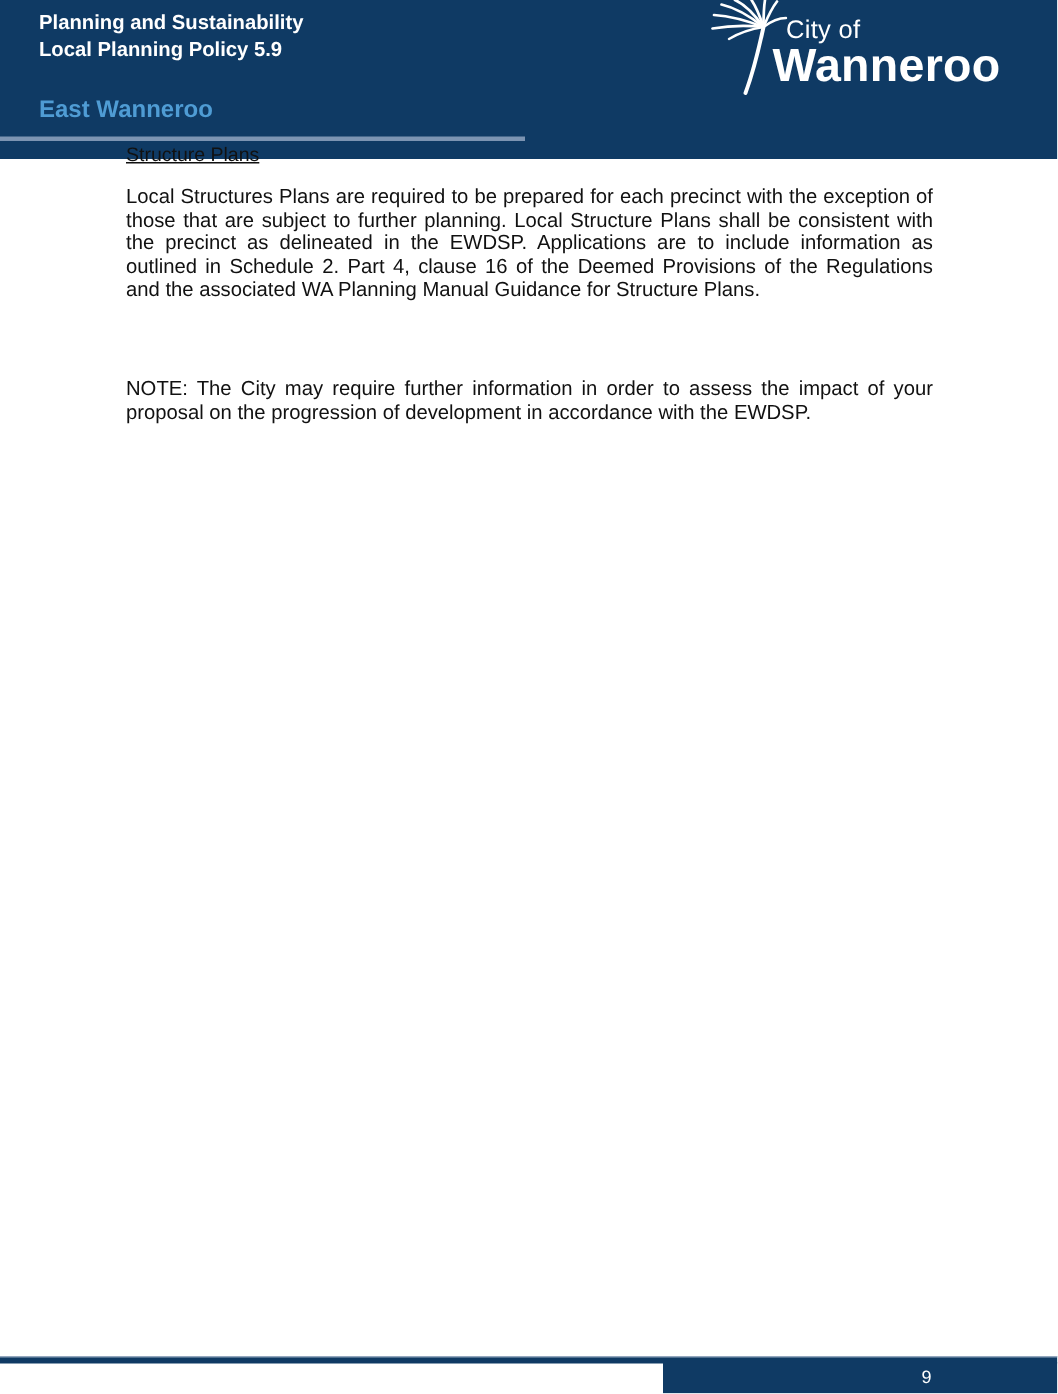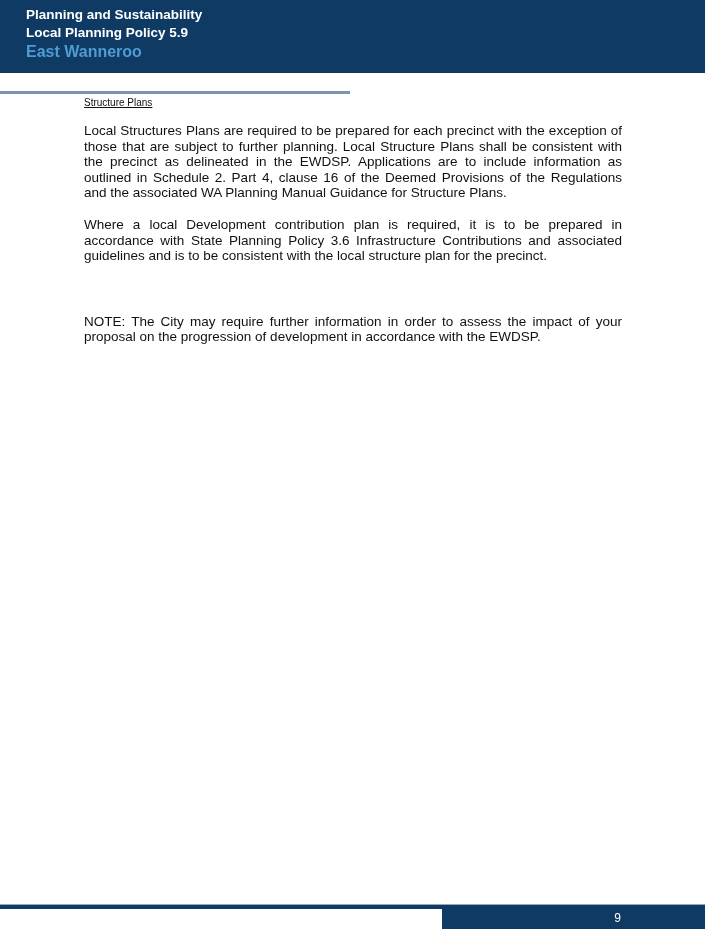--- a/index.html
+++ b/index.html
@@ -24,7 +24,7 @@
   .header-banner {
     position: absolute;
     top: 0; left: 0;
-    width: 705px; height: 73px;
+    width: 705px; height: 106px;
     background: var(--navy, #0F3A64);
   }
   .header-text {

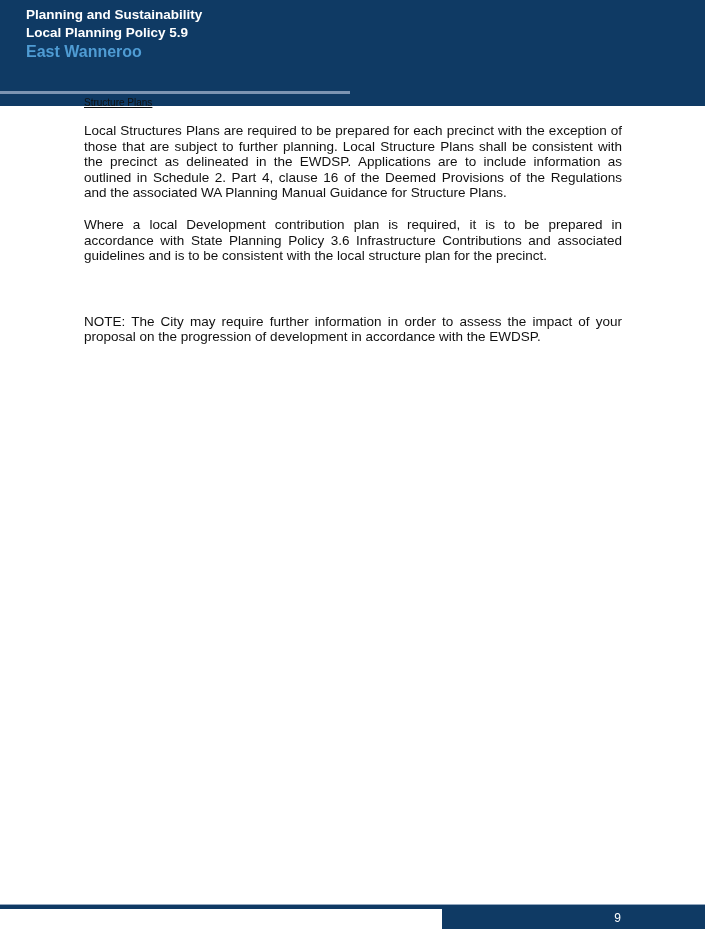--- a/index.html
+++ b/index.html
@@ -135,6 +135,24 @@
       <div class="ht-line accent">East Wanneroo</div>
     </div>
 
+    <div class="logo">
+      <svg class="frond-svg" viewBox="0 0 56 64" fill="none" stroke="#FFFFFF" stroke-linecap="round" xmlns="http://www.w3.org/2000/svg">
+        <path d="M37,18 C34,32 31,46 25,62" stroke-width="2.6"></path>
+        <path d="M37,18 Q20,16 3,19" stroke-width="1.8"></path>
+        <path d="M37,18 Q19,11 4,10" stroke-width="1.8"></path>
+        <path d="M37,18 Q22,6 9,3" stroke-width="1.8"></path>
+        <path d="M37,18 Q27,4 18,0" stroke-width="1.8"></path>
+        <path d="M37,18 Q33,6 29,0" stroke-width="1.8"></path>
+        <path d="M37,18 Q37,6 38,0" stroke-width="1.8"></path>
+        <path d="M37,18 Q42,6 46,1" stroke-width="1.8"></path>
+        <path d="M37,18 Q24,20 14,26" stroke-width="1.6"></path>
+        <path d="M37,18 Q45,12 52,12" stroke-width="1.6"></path>
+      </svg>
+      <div class="logo-text">
+        <span class="logo-cityof">City of</span>
+        <span class="logo-wanneroo">Wanneroo</span>
+      </div>
+    </div>
   </div>
   <div class="accent-strip"></div>
 

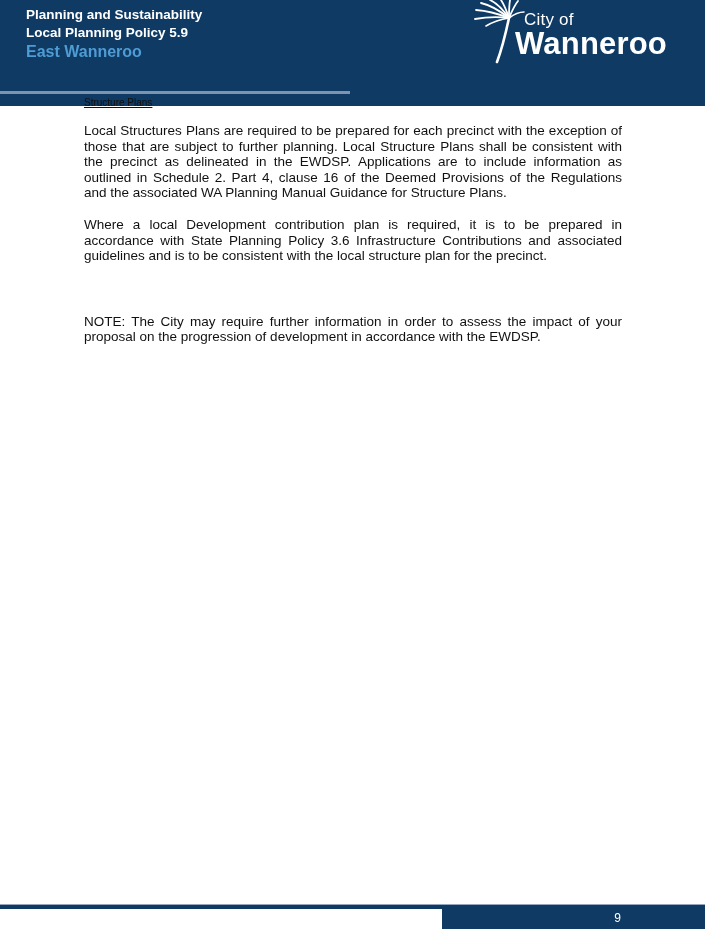--- a/index.html
+++ b/index.html
@@ -42,6 +42,7 @@
     color: var(--accent-blue, #4F9CD4);
     font-size: 16px;
     line-height: 19px;
+    margin-top: 22px;
   }
   .logo {
     position: absolute;

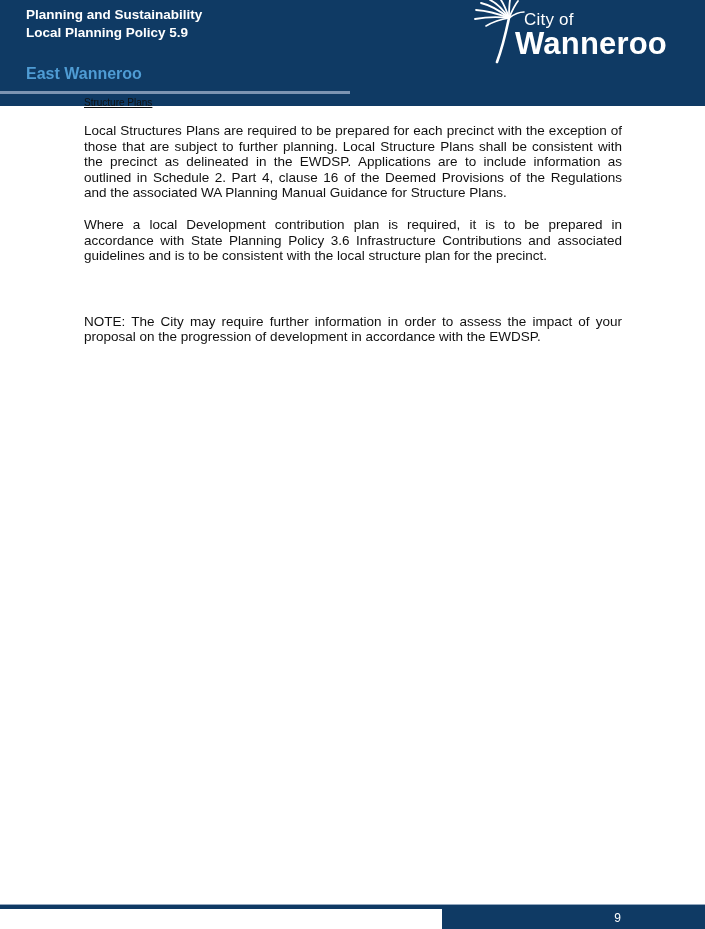--- a/index.html
+++ b/index.html
@@ -90,7 +90,7 @@
   }
   .doc-heading {
     margin: 0;
-    font-size: 10px;
+    font-size: 13px;
     font-weight: normal;
     text-decoration: underline;
     line-height: 16px;

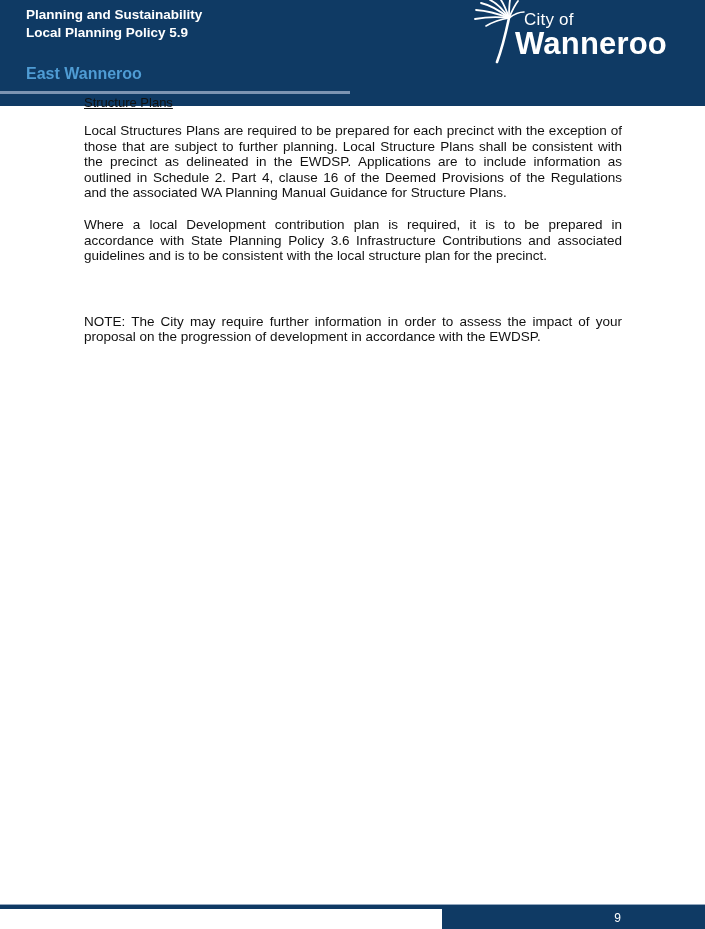--- a/index.html
+++ b/index.html
@@ -161,7 +161,6 @@
     <h2 class="doc-heading">Structure Plans</h2>
     <p class="doc-para">Local Structures Plans are required to be prepared for each precinct with the exception of those that are subject to further planning. Local Structure Plans shall be consistent with the precinct as delineated in the EWDSP. Applications are to include information as outlined in Schedule 2. Part 4, clause 16 of the Deemed Provisions of the Regulations and the associated WA Planning Manual Guidance for Structure Plans.</p>
 
-    <p class="doc-para p2">Where a local Development contribution plan is required, it is to be prepared in accordance with State Planning Policy 3.6 Infrastructure Contributions and associated guidelines and is to be consistent with the local structure plan for the precinct.</p>
 
     <p class="doc-para note">NOTE: The City may require further information in order to assess the impact of your proposal on the progression of development in accordance with the EWDSP.</p>
   </div>

